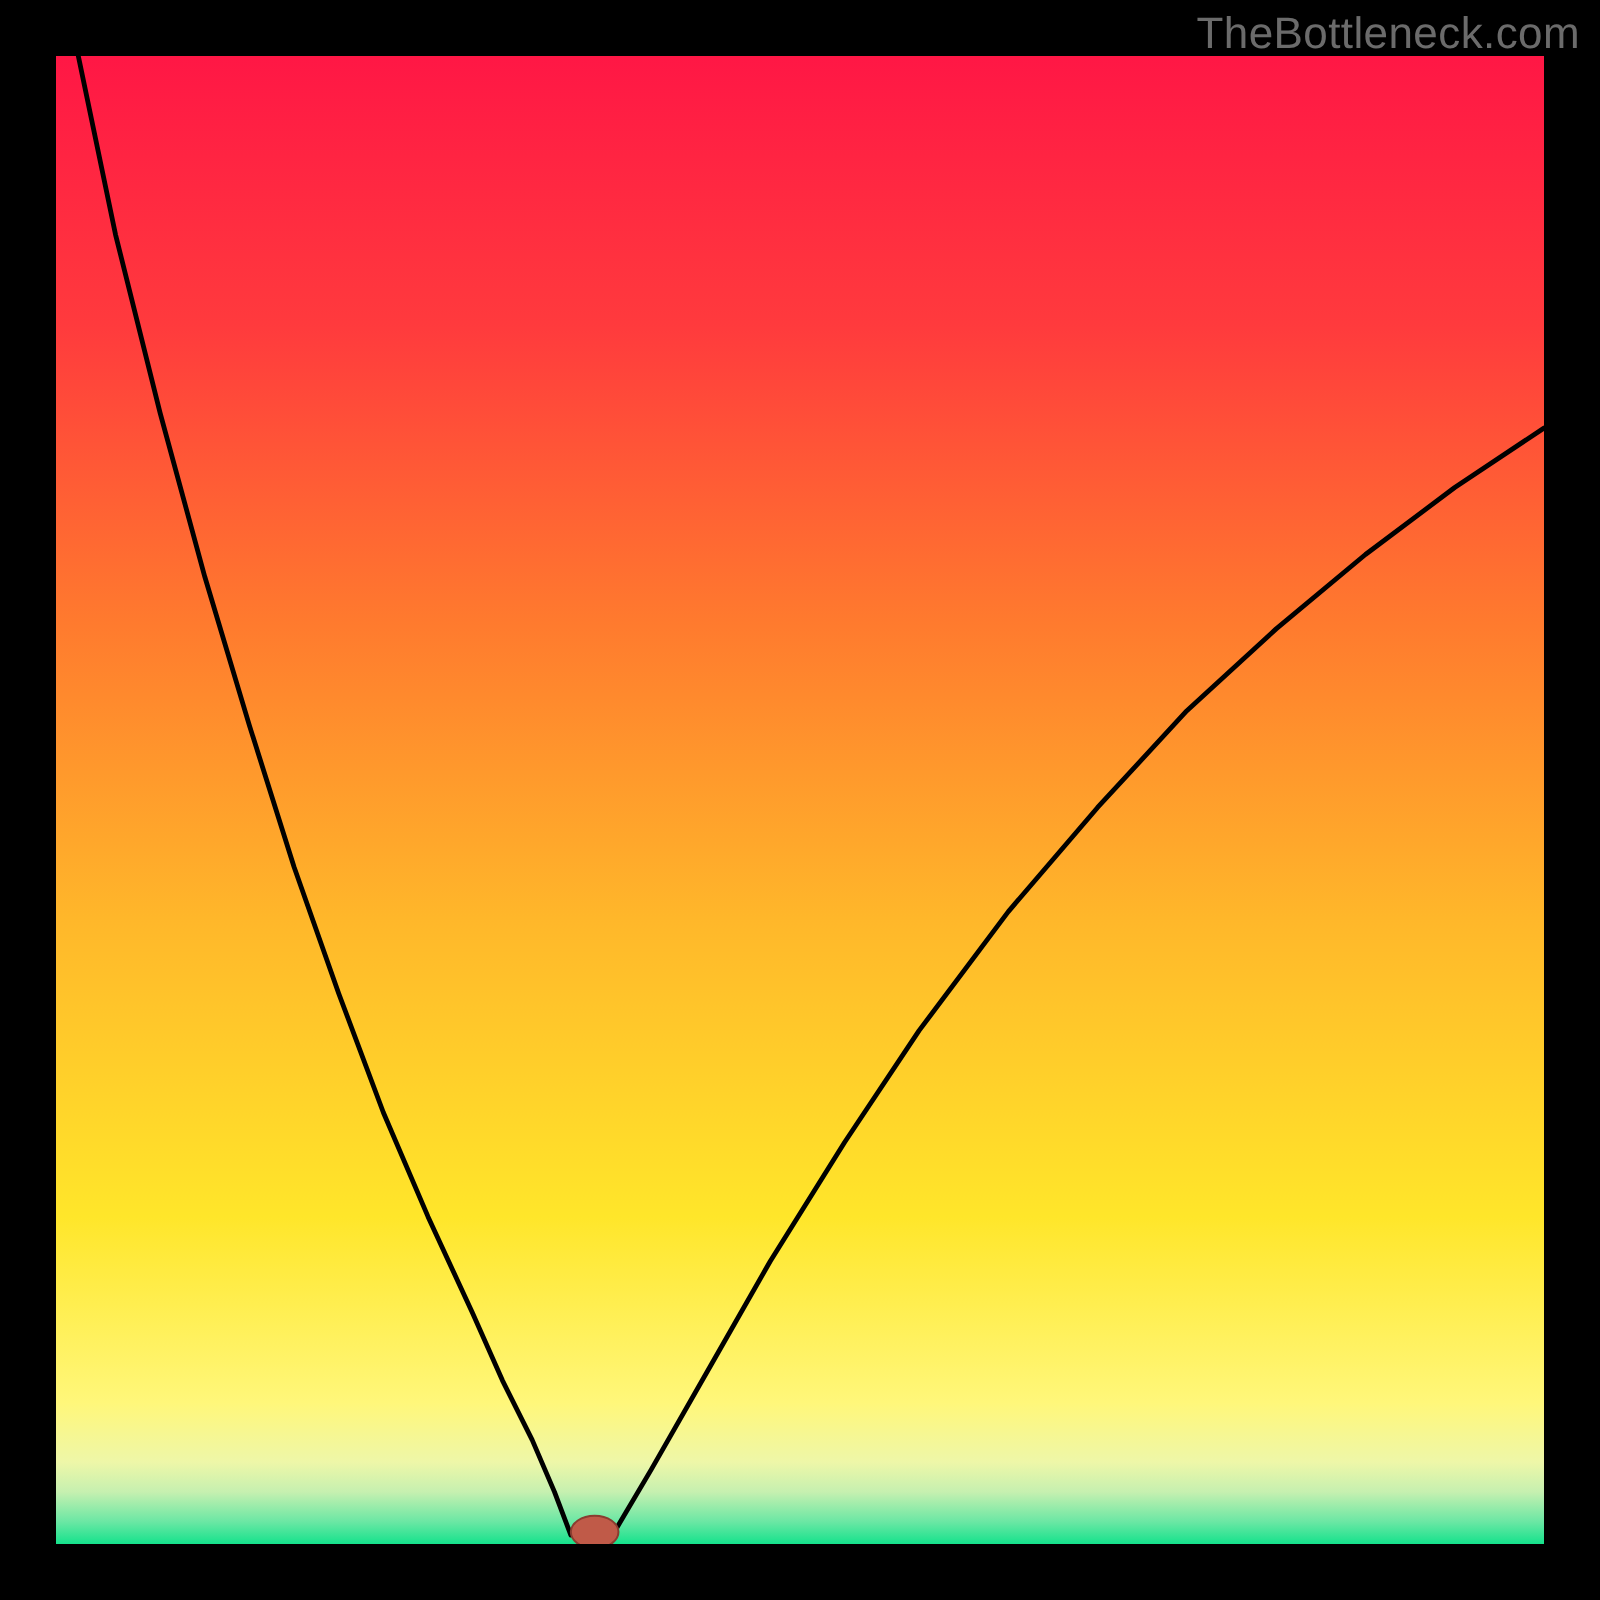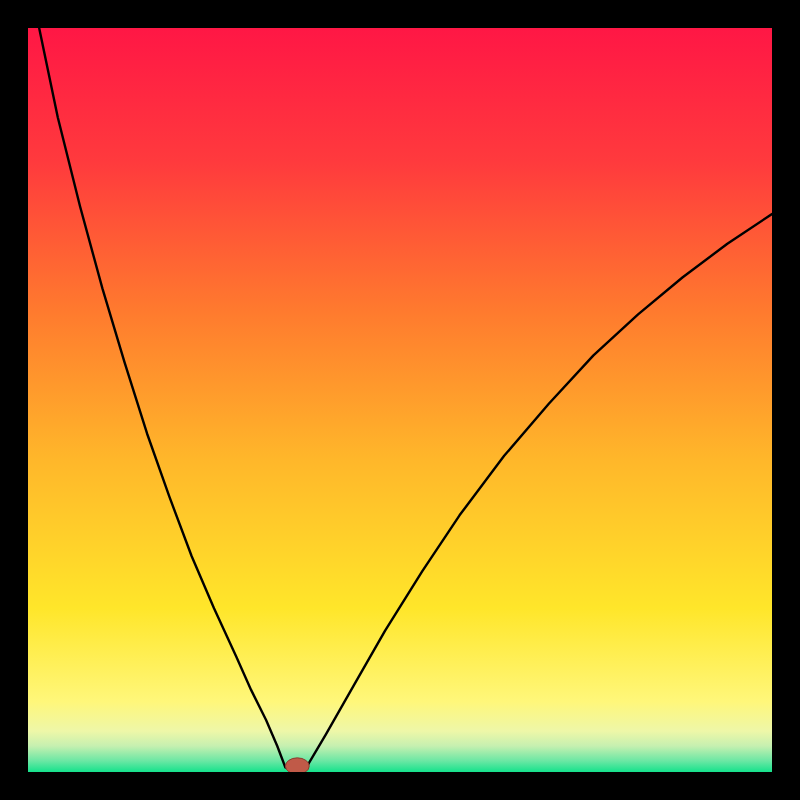--- a/index.html
+++ b/index.html
@@ -41,6 +41,7 @@
 <body>
 
 <div class="stage">
+  <div class="watermark">TheBottleneck.com</div>
 
   <div class="plot-area">
     <svg id="chart-svg" width="744" height="744" viewBox="0 0 744 744" preserveAspectRatio="none">

